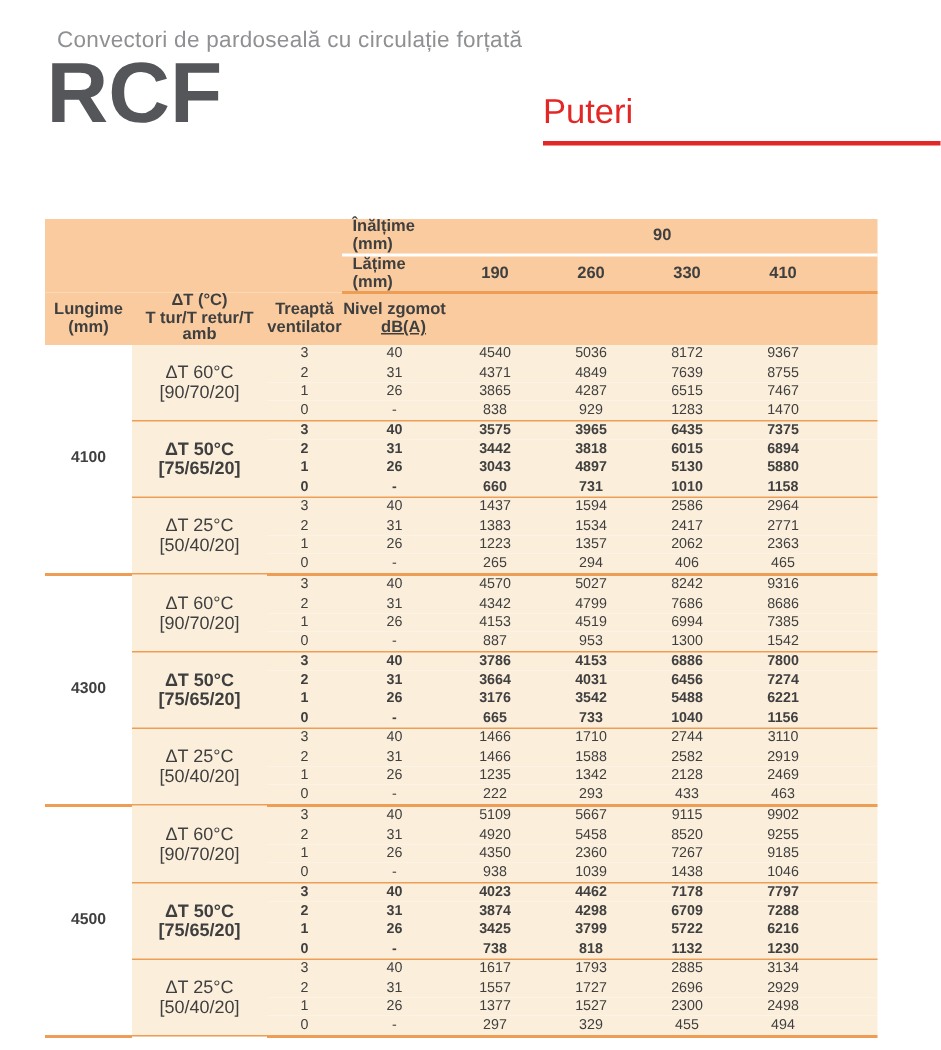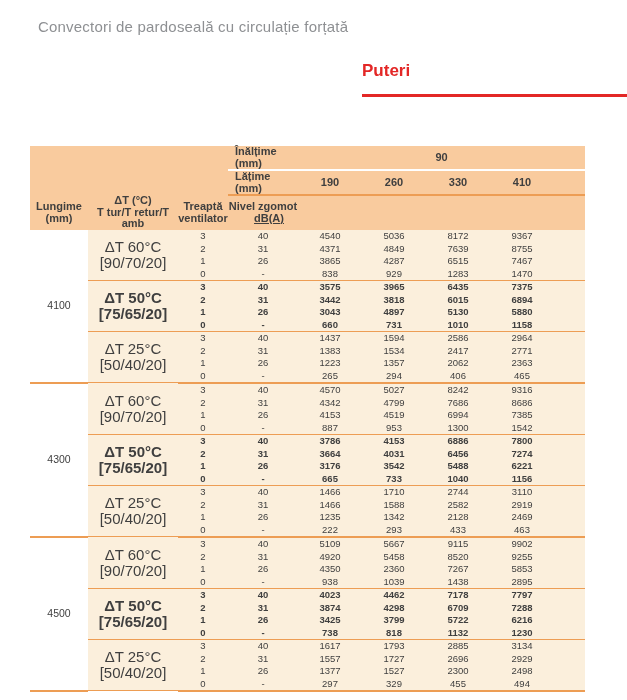--- a/index.html
+++ b/index.html
@@ -69,6 +69,7 @@
 <div class="page">
 
   <div class="subtitle">Convectori de pardoseală cu circulație forțată</div>
+  <div class="logo">RCF</div>
   <div class="section">Puteri</div>
   <div class="redline"></div>
 

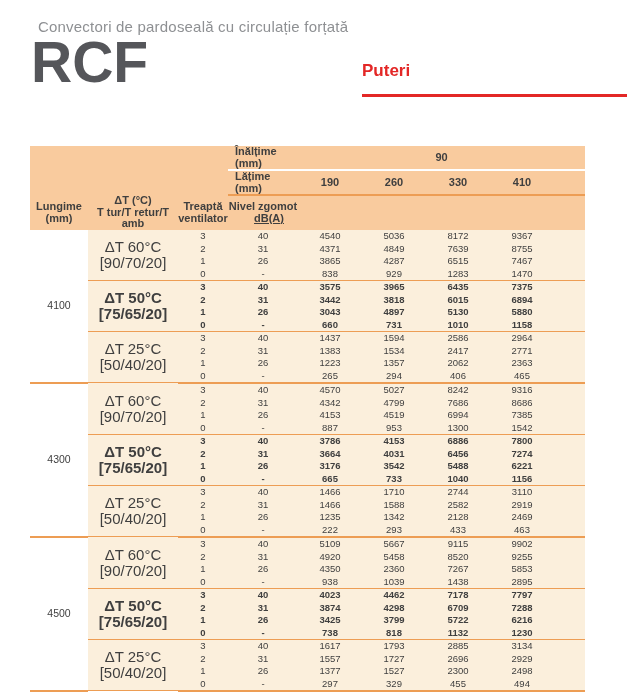--- a/index.html
+++ b/index.html
@@ -21,7 +21,7 @@
   }
   .section {
     position:absolute; left:362px; top:61px;
-    font-size:17px; font-weight:bold; color:var(--accent_red,#E32726);
+    font-size:23px; font-weight:normal; color:var(--accent_red,#E32726);
   }
   .redline {
     position:absolute; left:362px; top:94px; width:265px; height:3px;

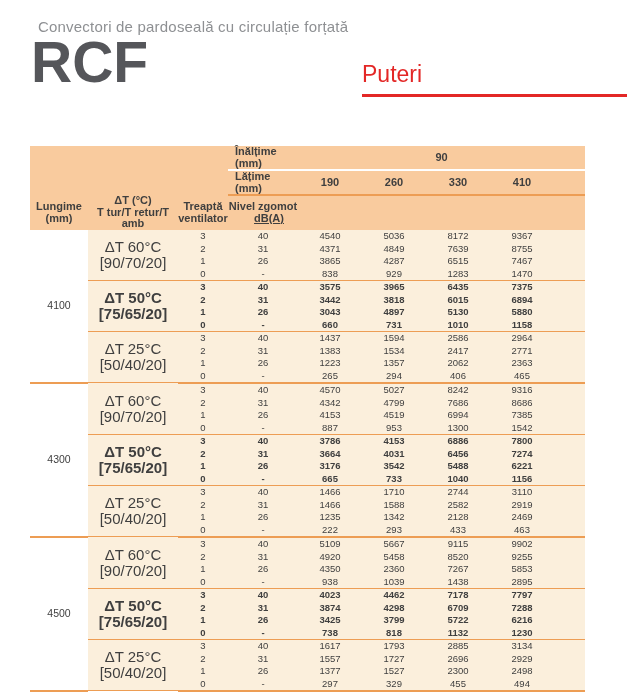--- a/index.html
+++ b/index.html
@@ -58,7 +58,7 @@
     background:#ffffff; font-weight:normal; font-size:10.5px;
     border-bottom:2px solid var(--line_orange,#ED9D54);
   }
-  td.dt { font-size:15px; border-bottom:1.5px solid var(--line_orange,#ED9D54); }
+  td.dt { font-size:12px; border-bottom:1.5px solid var(--line_orange,#ED9D54); }
   tr.b td { font-weight:bold; }
   tr.se td { border-bottom:1.5px solid var(--line_orange,#ED9D54); }
   tr.ge td { border-bottom:2px solid var(--line_orange,#ED9D54); }

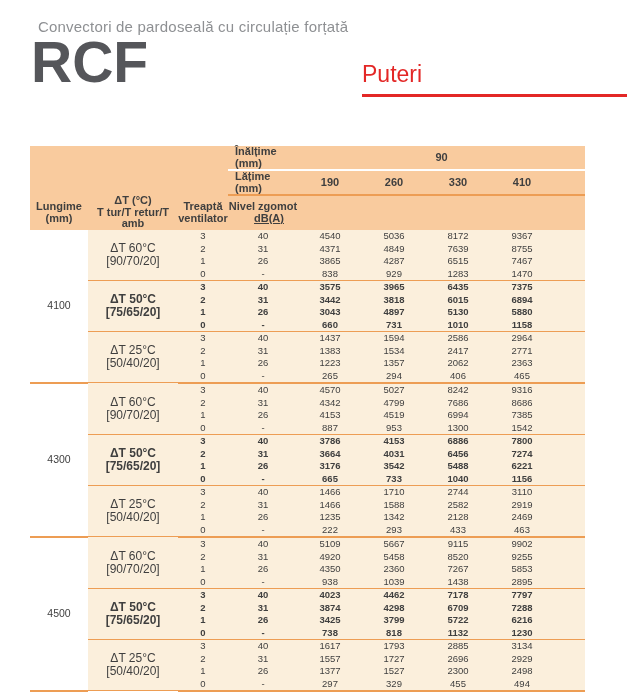--- a/index.html
+++ b/index.html
@@ -55,7 +55,7 @@
 
   
   td.lg {
-    background:#ffffff; font-weight:normal; font-size:10.5px;
+    background:#ffffff; font-weight:bold; font-size:10.5px;
     border-bottom:2px solid var(--line_orange,#ED9D54);
   }
   td.dt { font-size:12px; border-bottom:1.5px solid var(--line_orange,#ED9D54); }

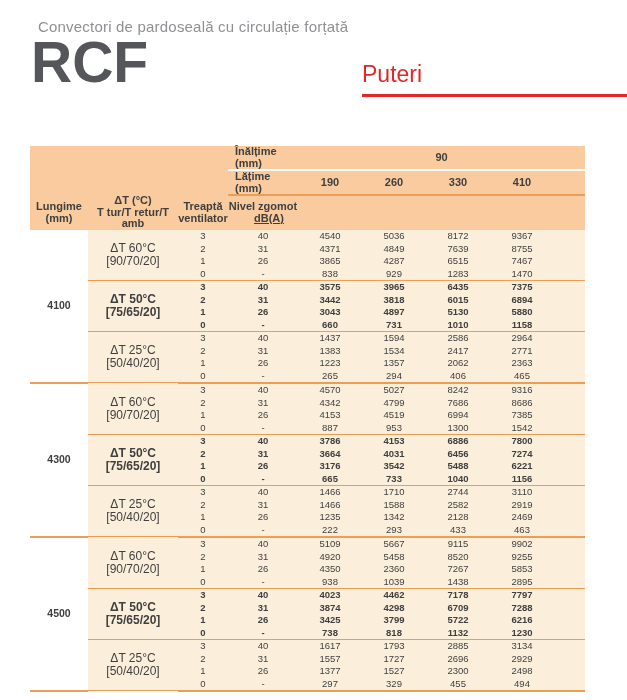--- a/index.html
+++ b/index.html
@@ -358,7 +358,7 @@
           <td>4350</td>
           <td>2360</td>
           <td>7267</td>
-          <td>5853</td>
+          <td>9185</td>
           <td></td>
         </tr>
         <tr class="se">

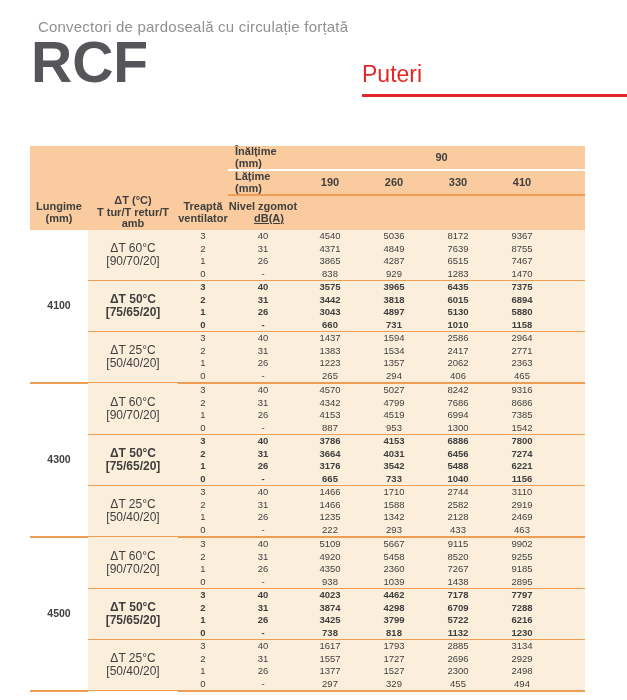--- a/index.html
+++ b/index.html
@@ -367,7 +367,7 @@
           <td>938</td>
           <td>1039</td>
           <td>1438</td>
-          <td>2895</td>
+          <td>1046</td>
           <td></td>
         </tr>
         <tr class="b">

